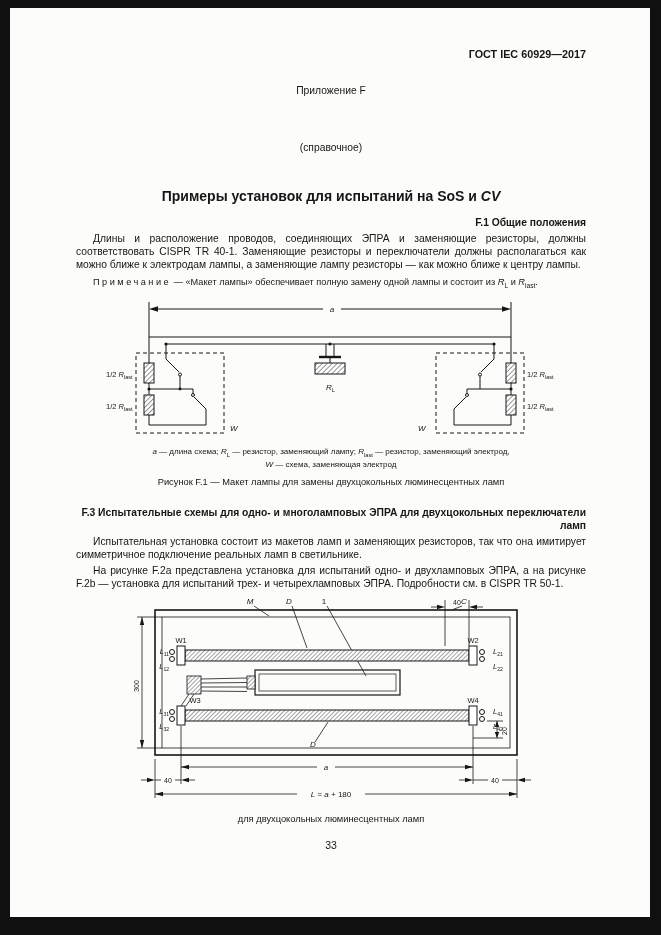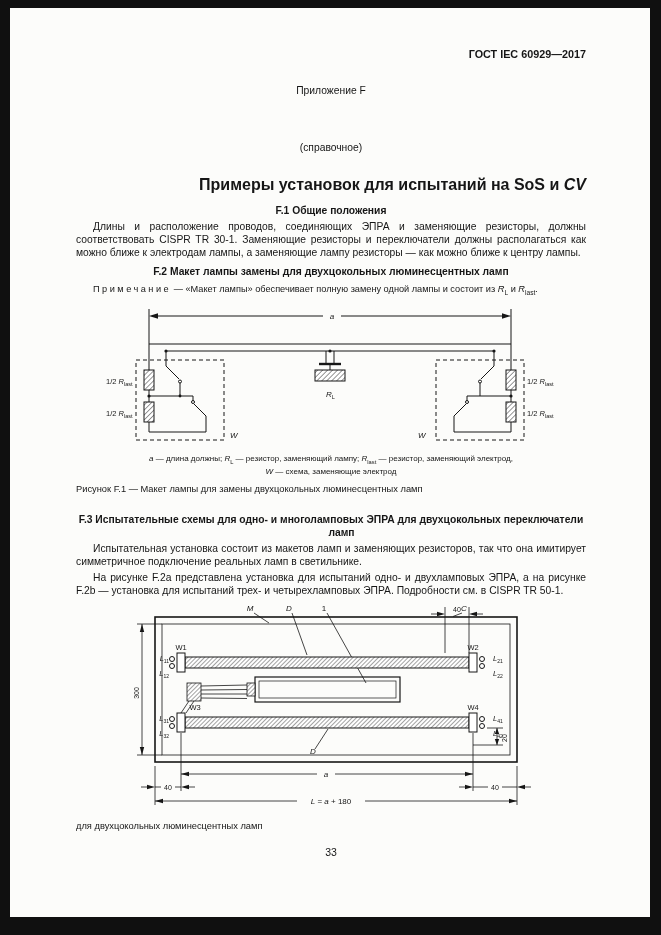--- a/index.html
+++ b/index.html
@@ -19,7 +19,7 @@
   .doc-header { text-align:right; font-weight:bold; font-size:10.8px; }
   .appendix { text-align:center; font-weight:normal; margin-top:23px; }
   .appendix-kind { text-align:center;margin-top:44px; }
-  .main-title { text-align:right; font-weight:bold; font-size:16px; margin-top:24px; }
+  .main-title { text-align:center; font-weight:bold; font-size:14px; margin-top:36px; }
   .h { font-weight:bold; margin-top:13px; text-align:center; }
   .h.tight { margin-top:6px; }
   .h-f3 { margin-top:18px; padding-left:21px; text-indent:-21px; }

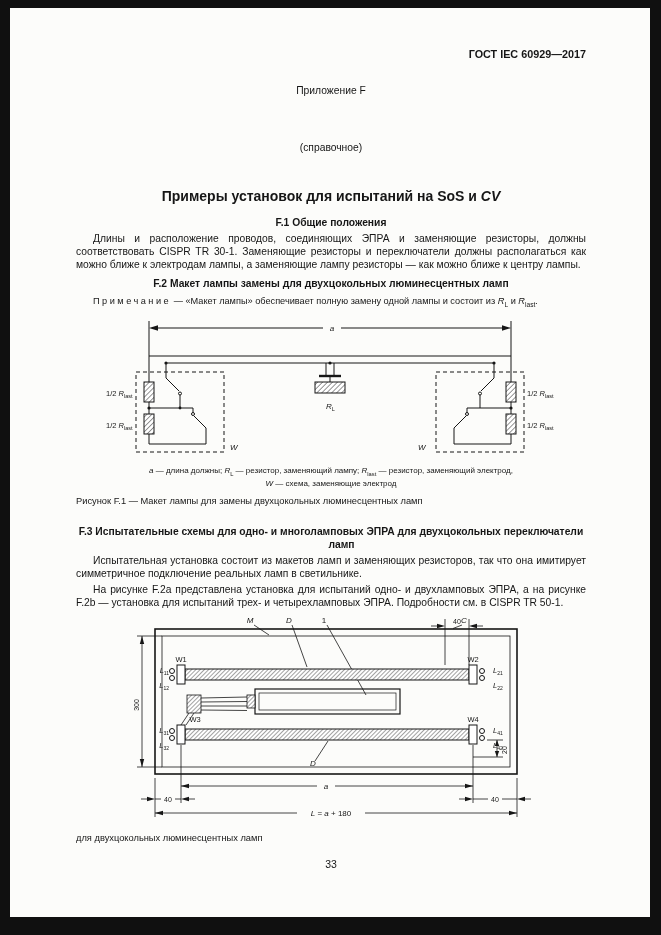--- a/index.html
+++ b/index.html
@@ -20,7 +20,7 @@
   .appendix { text-align:center; font-weight:normal; margin-top:23px; }
   .appendix-kind { text-align:center;margin-top:44px; }
   .main-title { text-align:center; font-weight:bold; font-size:14px; margin-top:36px; }
-  .h { font-weight:bold; margin-top:13px; text-align:center; }
+  .h { font-weight:bold; margin-top:13px; text-align:right; }
   .h.tight { margin-top:6px; }
   .h-f3 { margin-top:18px; padding-left:21px; text-indent:-21px; }
   p { margin:3px 0 0 0; text-align:justify; text-indent:17px; }

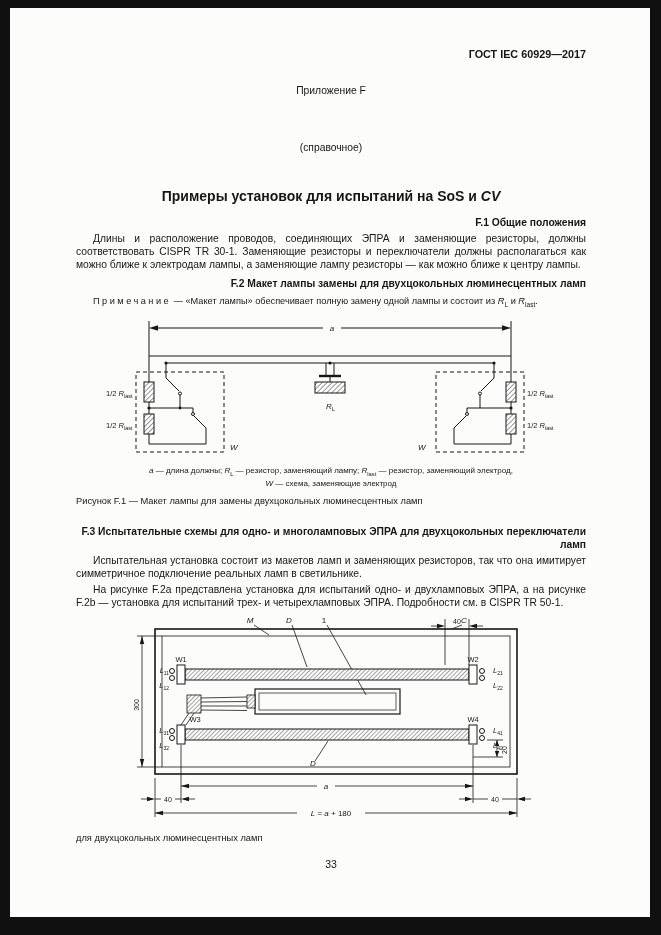--- a/index.html
+++ b/index.html
@@ -50,7 +50,7 @@
     <div class="main-title"><span>Примеры установок для испытаний на SoS и </span><i>CV</i></div>
 
     <div class="h">F.1 Общие положения</div>
-    <p>Длины и расположение проводов, соединяющих ЭПРА и заменяющие резисторы, должны соответствовать CISPR TR 30-1. Заменяющие резисторы и переключатели должны располагаться как можно ближе к электродам лампы, а заменяющие лампу резисторы — как можно ближе к центру лампы.</p>
+    <p>Длины и расположение проводов, соединяющих ЭПРА и заменяющие резисторы, должны соответствовать CISPR TR 40-1. Заменяющие резисторы и переключатели должны располагаться как можно ближе к электродам лампы, а заменяющие лампу резисторы — как можно ближе к центру лампы.</p>
 
     <div class="h tight">F.2 Макет лампы замены для двухцокольных люминесцентных ламп</div>
 

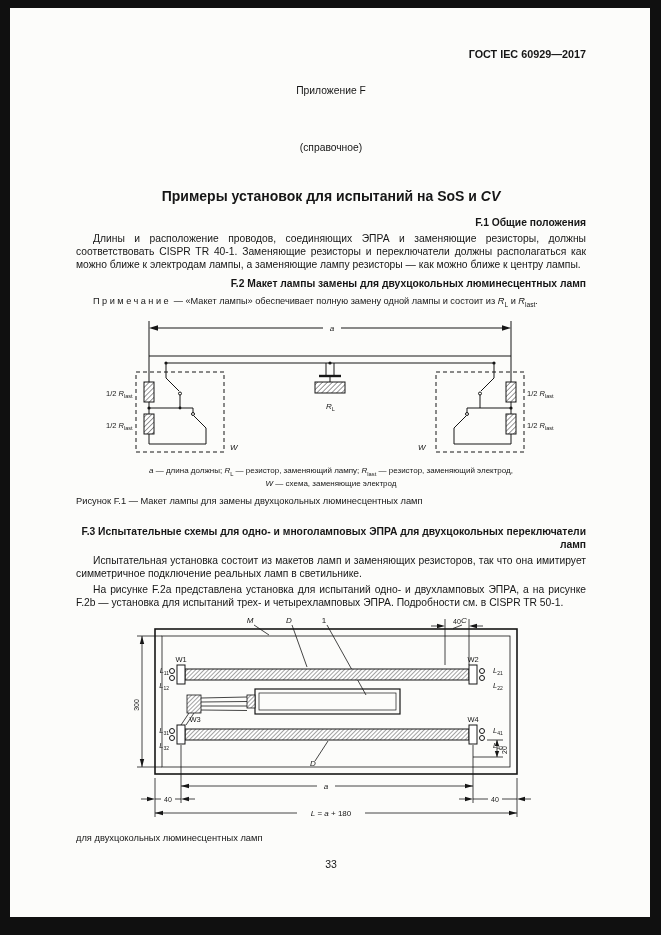--- a/index.html
+++ b/index.html
@@ -52,7 +52,6 @@
     <div class="h">F.1 Общие положения</div>
     <p>Длины и расположение проводов, соединяющих ЭПРА и заменяющие резисторы, должны соответствовать CISPR TR 40-1. Заменяющие резисторы и переключатели должны располагаться как можно ближе к электродам лампы, а заменяющие лампу резисторы — как можно ближе к центру лампы.</p>
 
-    <div class="h tight">F.2 Макет лампы замены для двухцокольных люминесцентных ламп</div>
 
     <p class="note"><span class="spaced">Примечание</span><span> — «Макет лампы» обеспечивает полную замену одной лампы и состоит из </span><i>R</i><sub>L</sub><span> и </span><i>R</i><sub>last</sub><span>.</span></p>
 

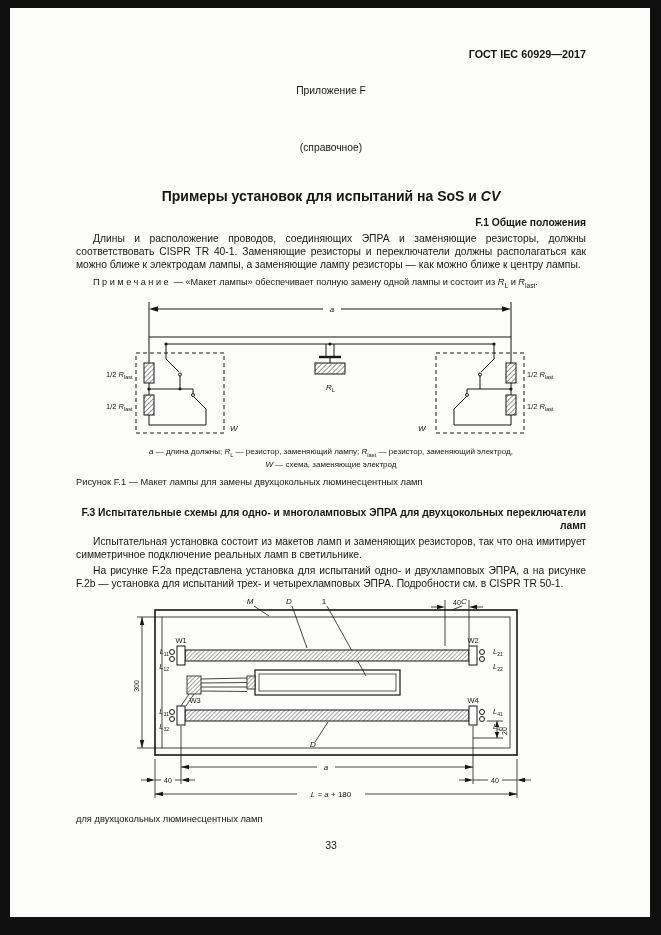--- a/index.html
+++ b/index.html
@@ -139,7 +139,7 @@
     </div>
 
     <div class="fig-legend">
-      <div><i>a</i><span> — длина должны; </span><i>R</i><sub>L</sub><span> — резистор, заменяющий лампу; </span><i>R</i><sub>last</sub><span> — резистор, заменяющий электрод,</span></div>
+      <div><i>a</i><span> — длина схема; </span><i>R</i><sub>L</sub><span> — резистор, заменяющий лампу; </span><i>R</i><sub>last</sub><span> — резистор, заменяющий электрод,</span></div>
       <div><i>W</i><span> — схема, заменяющие электрод</span></div>
     </div>
 

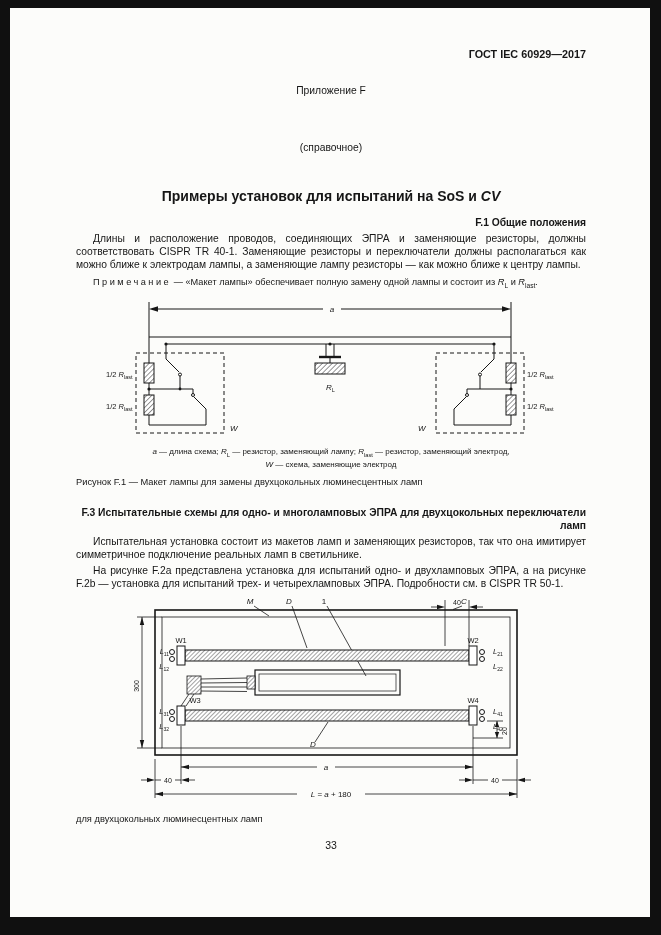--- a/index.html
+++ b/index.html
@@ -140,7 +140,7 @@
 
     <div class="fig-legend">
       <div><i>a</i><span> — длина схема; </span><i>R</i><sub>L</sub><span> — резистор, заменяющий лампу; </span><i>R</i><sub>last</sub><span> — резистор, заменяющий электрод,</span></div>
-      <div><i>W</i><span> — схема, заменяющие электрод</span></div>
+      <div><i>W</i><span> — схема, заменяющая электрод</span></div>
     </div>
 
     <div class="fig-caption">Рисунок F.1 — Макет лампы для замены двухцокольных люминесцентных ламп</div>

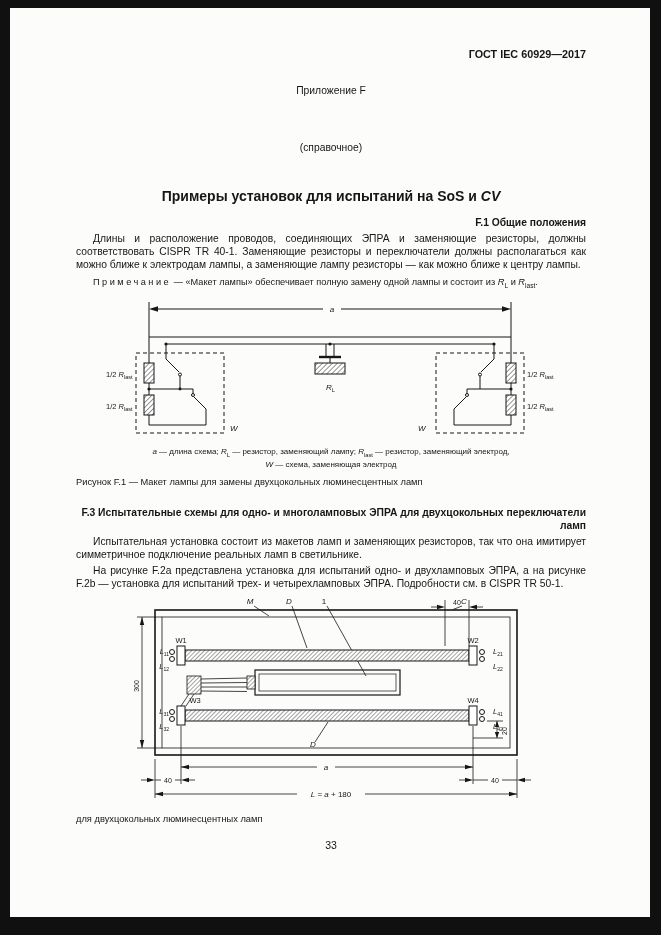--- a/index.html
+++ b/index.html
@@ -29,7 +29,7 @@
   sub { font-size:0.72em; }
   .fig-wrap { text-align:center; margin-top:6px; text-indent:0; }
   .fig-legend { font-size:8px; line-height:10px; text-align:center; margin-top:2px; }
-  .fig-caption { font-size:9.3px; text-align:left; margin-top:7px; line-height:11px; }
+  .fig-caption { font-size:9.3px; text-align:center; margin-top:7px; line-height:11px; }
   .page-number { text-align:center; font-size:10.5px; margin-top:14px; }
   svg text { font-family:"Liberation Sans", sans-serif; font-size:8px; fill:#161616; stroke:none; }
   svg .it { font-style:italic; }

